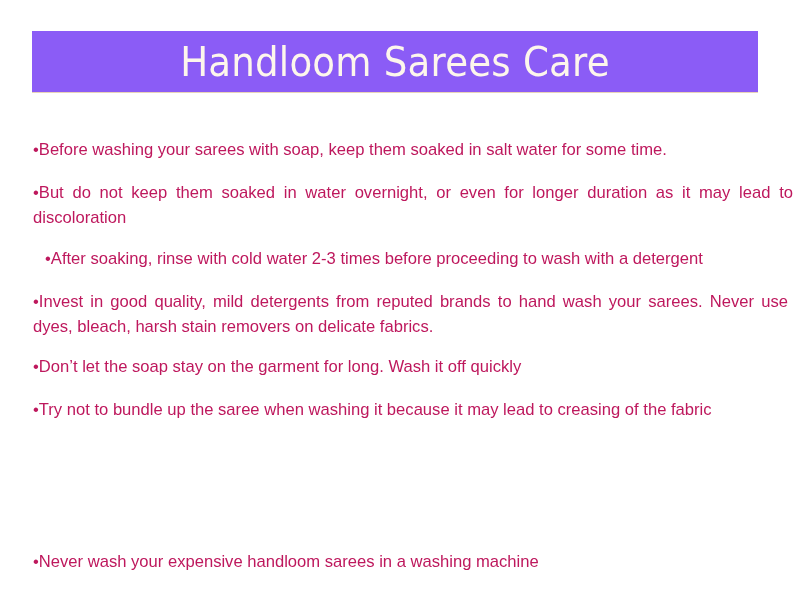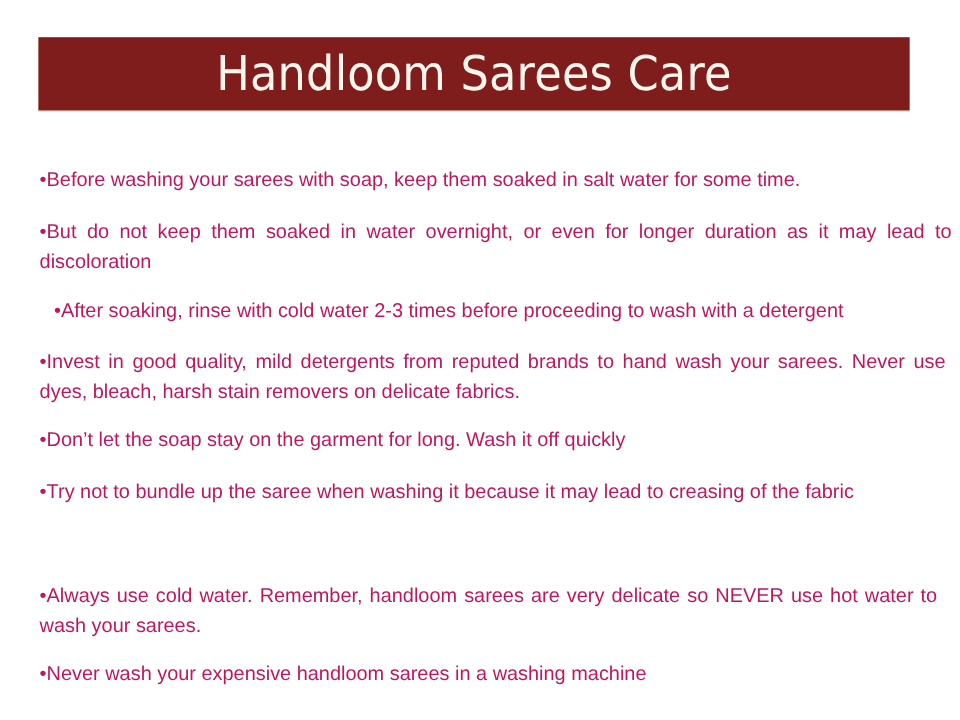--- a/index.html
+++ b/index.html
@@ -30,7 +30,7 @@
     top: 31px;
     width: 726px;
     height: 61px;
-    background: #7f1d1d;
+    background: #8b5cf6;
     display: flex;
     align-items: center;
     justify-content: center;

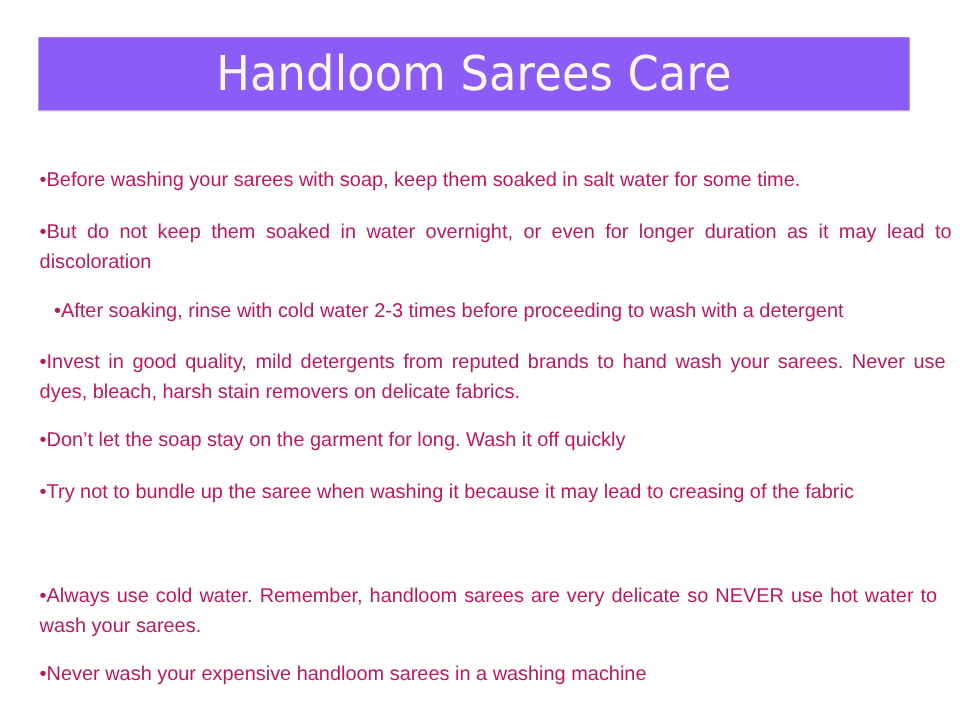--- a/index.html
+++ b/index.html
@@ -112,7 +112,6 @@
     <p class="bullet b5 w-full">•Try not to bundle up the saree when washing it because it may lead to creasing of the fabric</p>
 
 
-    <p class="bullet b7 w-mid justified">•Always use cold water. Remember, handloom sarees are very delicate so NEVER use hot water to wash your sarees.</p>
 
     <p class="bullet b8 w-full">•Never wash your expensive handloom sarees in a washing machine</p>
 

